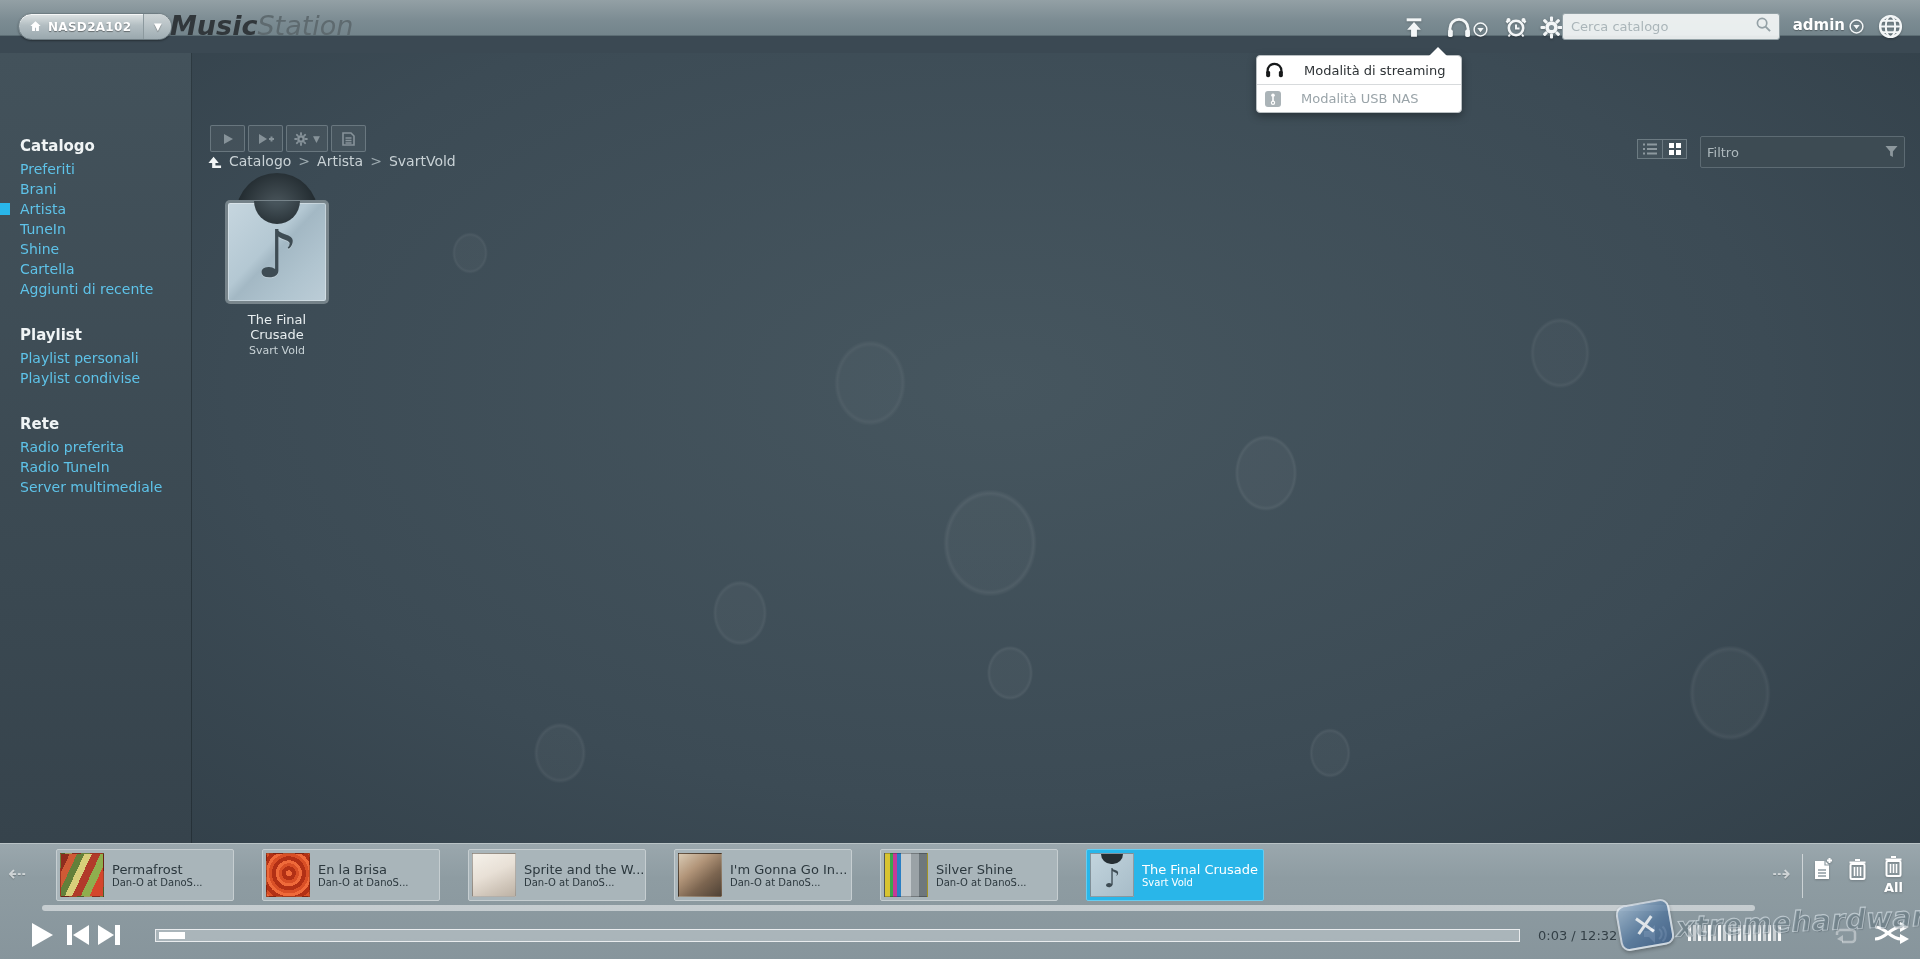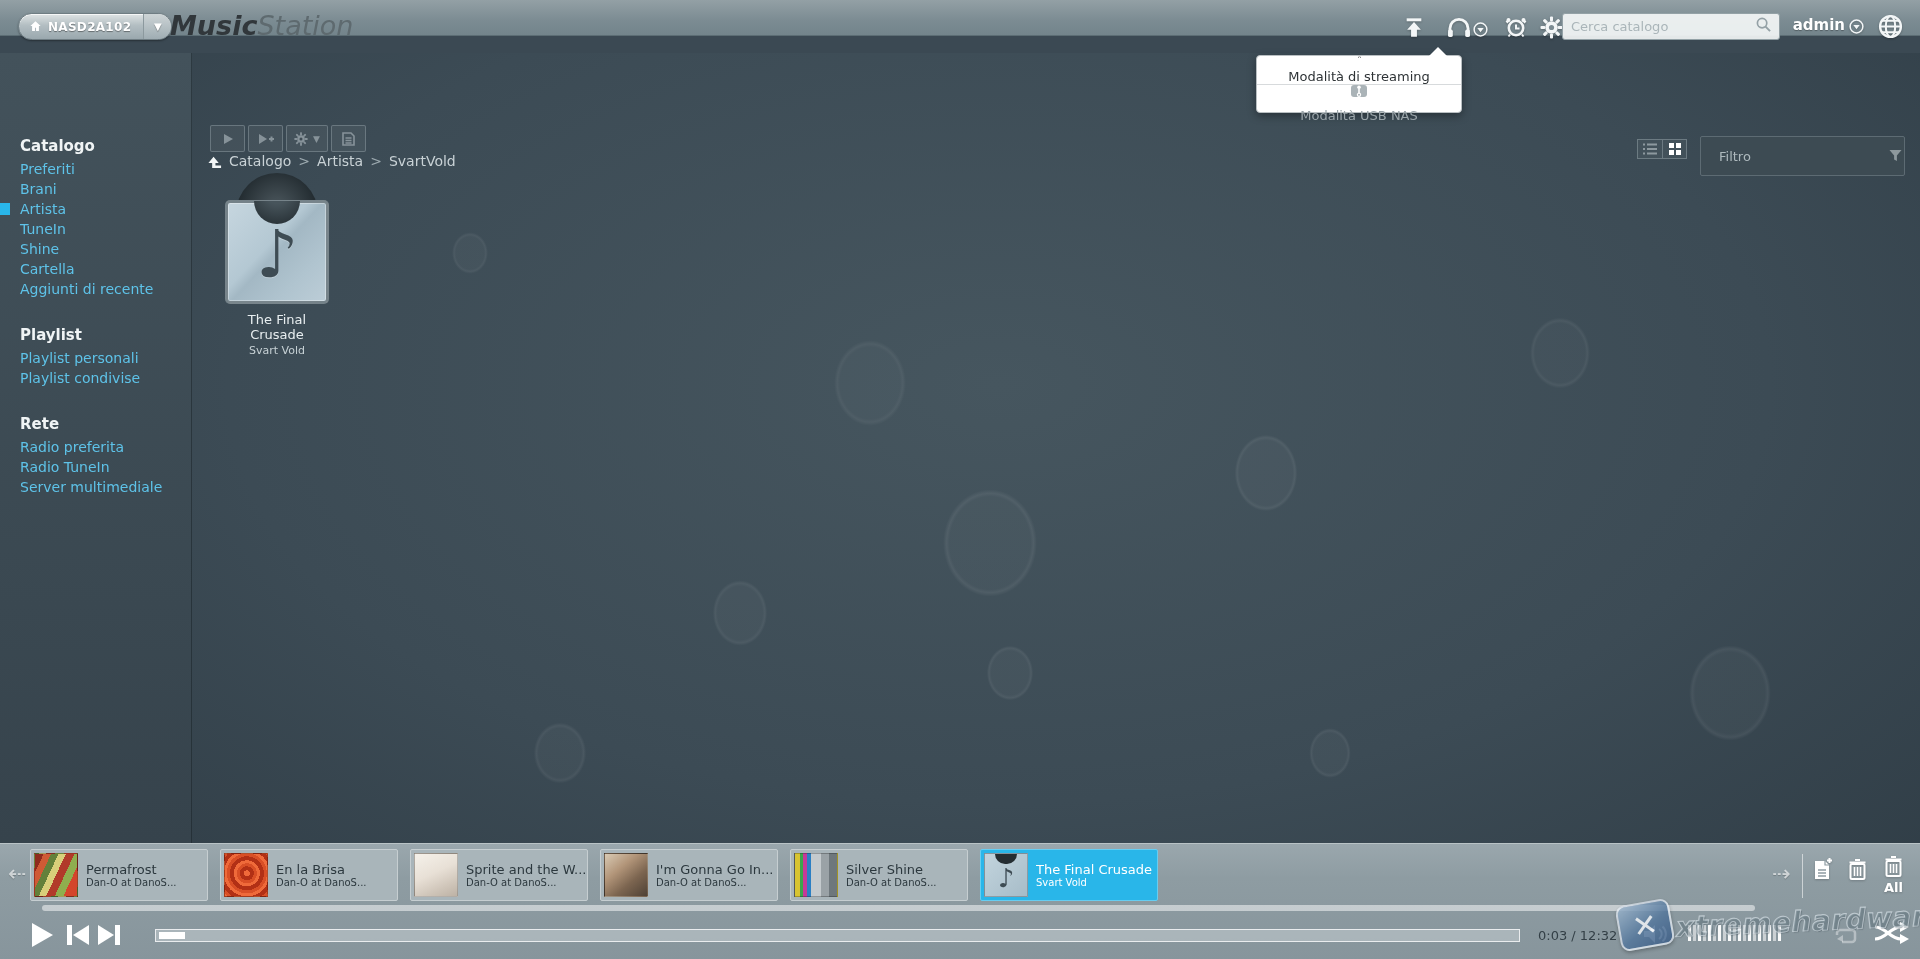--- a/index.html
+++ b/index.html
@@ -61,7 +61,7 @@
     content:""; position:absolute; top:-9px; left:172px;
     border-left:9px solid transparent; border-right:9px solid transparent; border-bottom:9px solid #fff;
   }
-  .popup-row { display:flex; align-items:center; height:28px; padding:0 8px; gap:11px; cursor:pointer;flex-direction:column; }
+  .popup-row { display:flex; align-items:center; height:28px; padding:0 8px; gap:20px; cursor:pointer; }
   .popup-row + .popup-row { border-top:1px solid #d7dadc; }
   .popup-label-on { font-size:13px; color:#2e3336; }
   .popup-label-off { font-size:13px; color:#9aa4a9; }

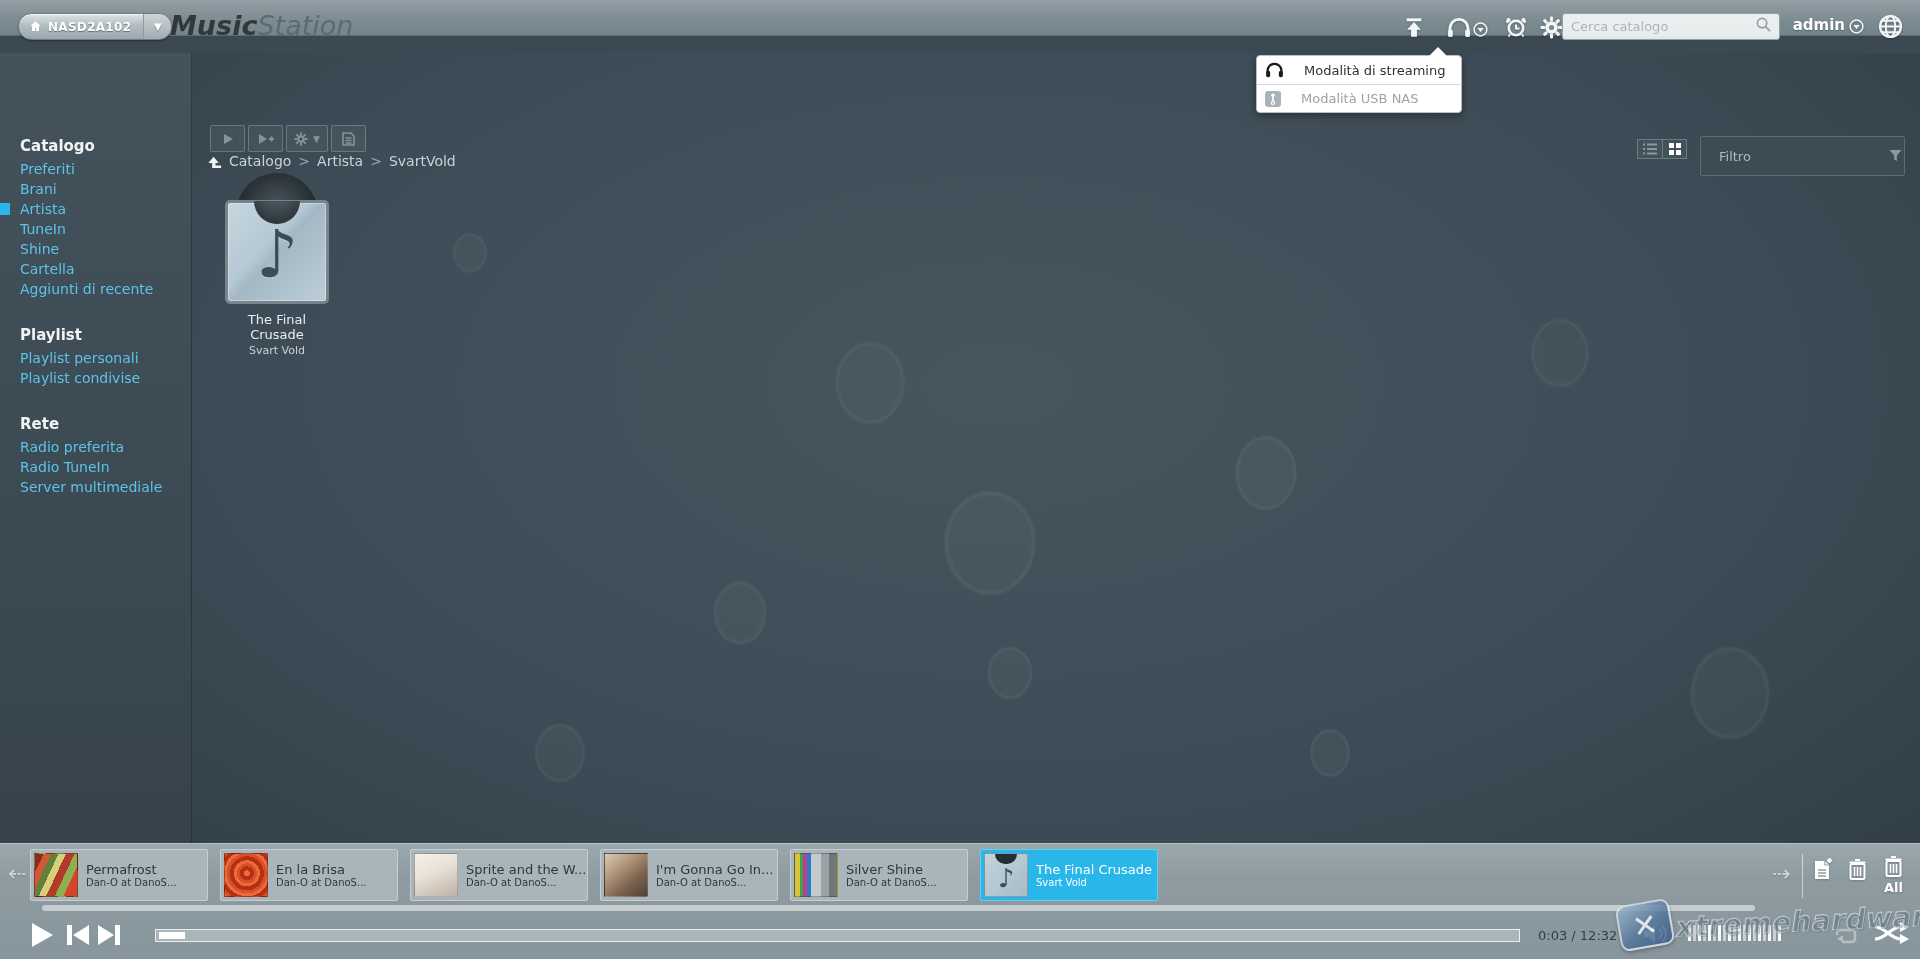--- a/index.html
+++ b/index.html
@@ -100,9 +100,9 @@
   .vt-list { color:#8d999f; border-right:none; }
   .vt-grid { color:#ffffff; }
   .filter-box {
-    position:absolute; left:1700px; top:83px; width:205px; height:40px;
+    position:absolute; left:1700px; top:83px; width:205px; height:32px;
     background:rgba(62,75,83,.9); border:1px solid #5d6b73; border-radius:2px;
-    display:flex; align-items:center; padding:0 18px;
+    display:flex; align-items:center; padding:0 6px;
   }
   .filter-box input { flex:1; border:none; outline:none; background:transparent; font-size:13px; color:#b7c1c5;
     font-family:"DejaVu Sans",sans-serif; }

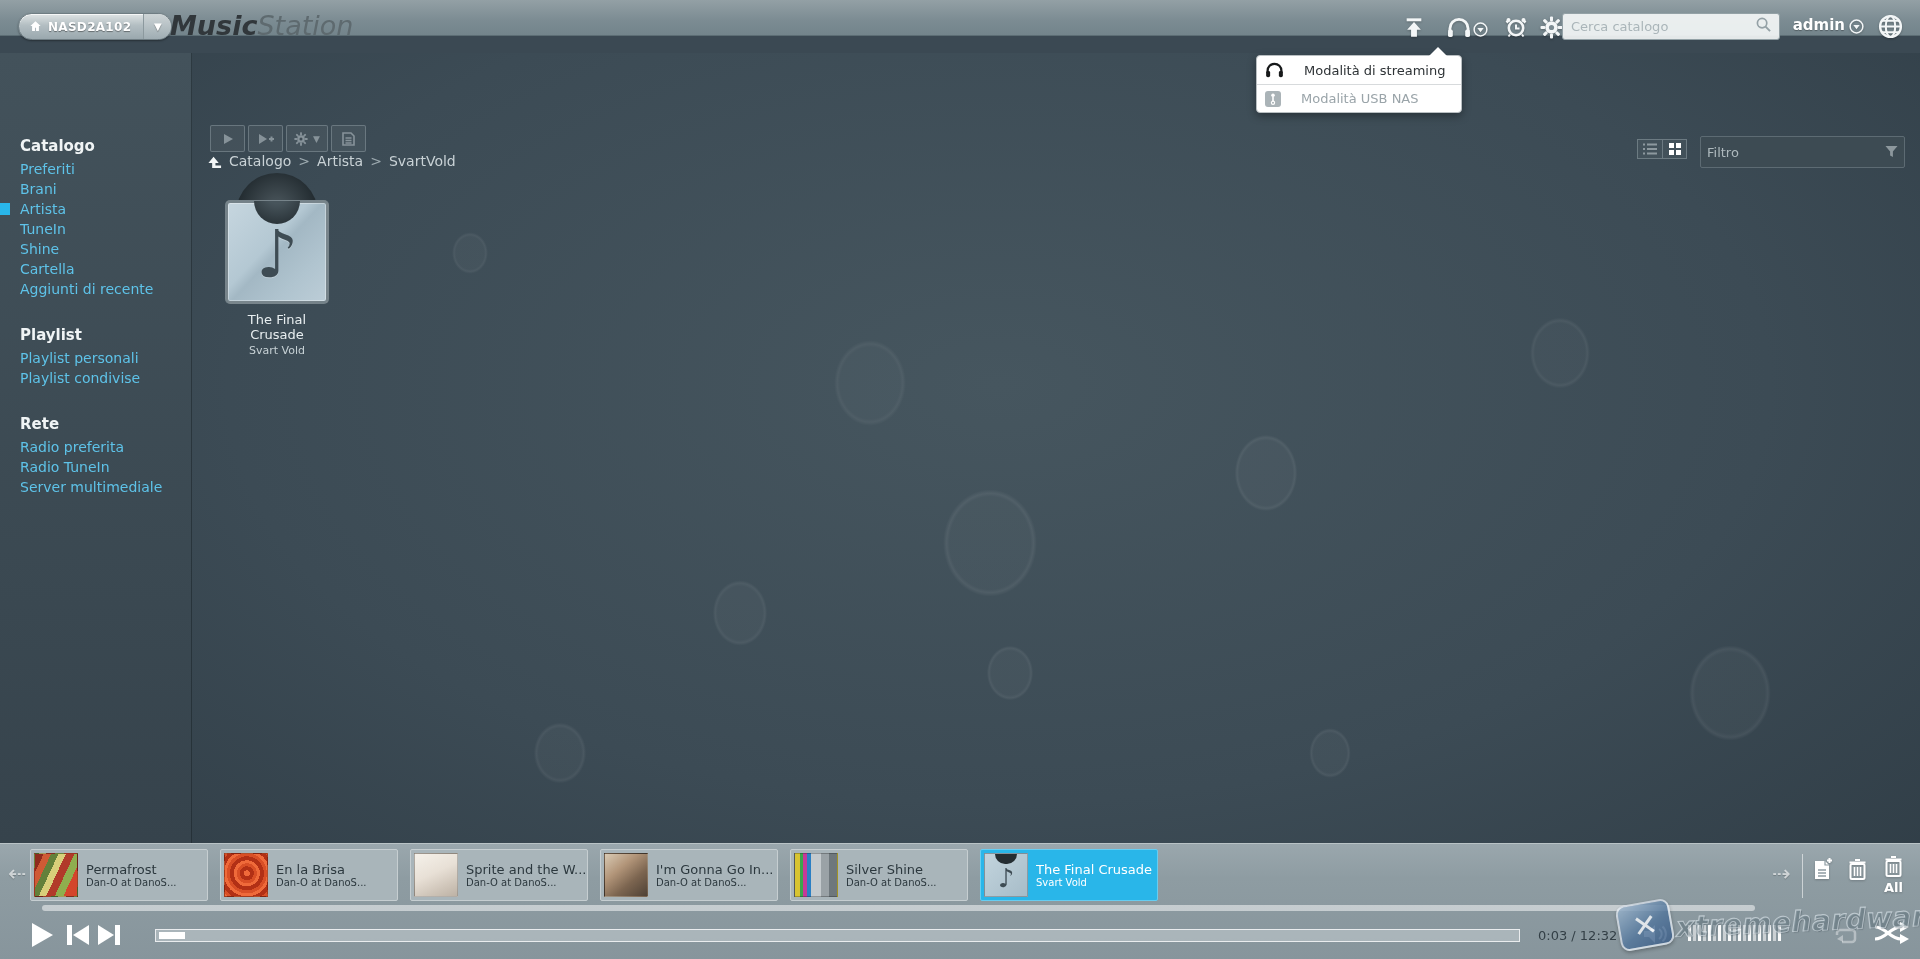--- a/index.html
+++ b/index.html
@@ -150,7 +150,7 @@
     text-shadow:0 1px 1px rgba(0,0,0,.2); }
   .q-arrow.left { left:8px; }
   .q-arrow.right { left:1772px; }
-  .cards { position:absolute; left:30px; top:5px; display:flex; gap:12px; }
+  .cards { position:absolute; left:56px; top:5px; display:flex; gap:28px; }
   .card {
     width:178px; height:52px; background:#a9b5ba; border:1px solid #c6ced1; border-radius:2px;
     display:flex; align-items:center; cursor:pointer; overflow:hidden;

